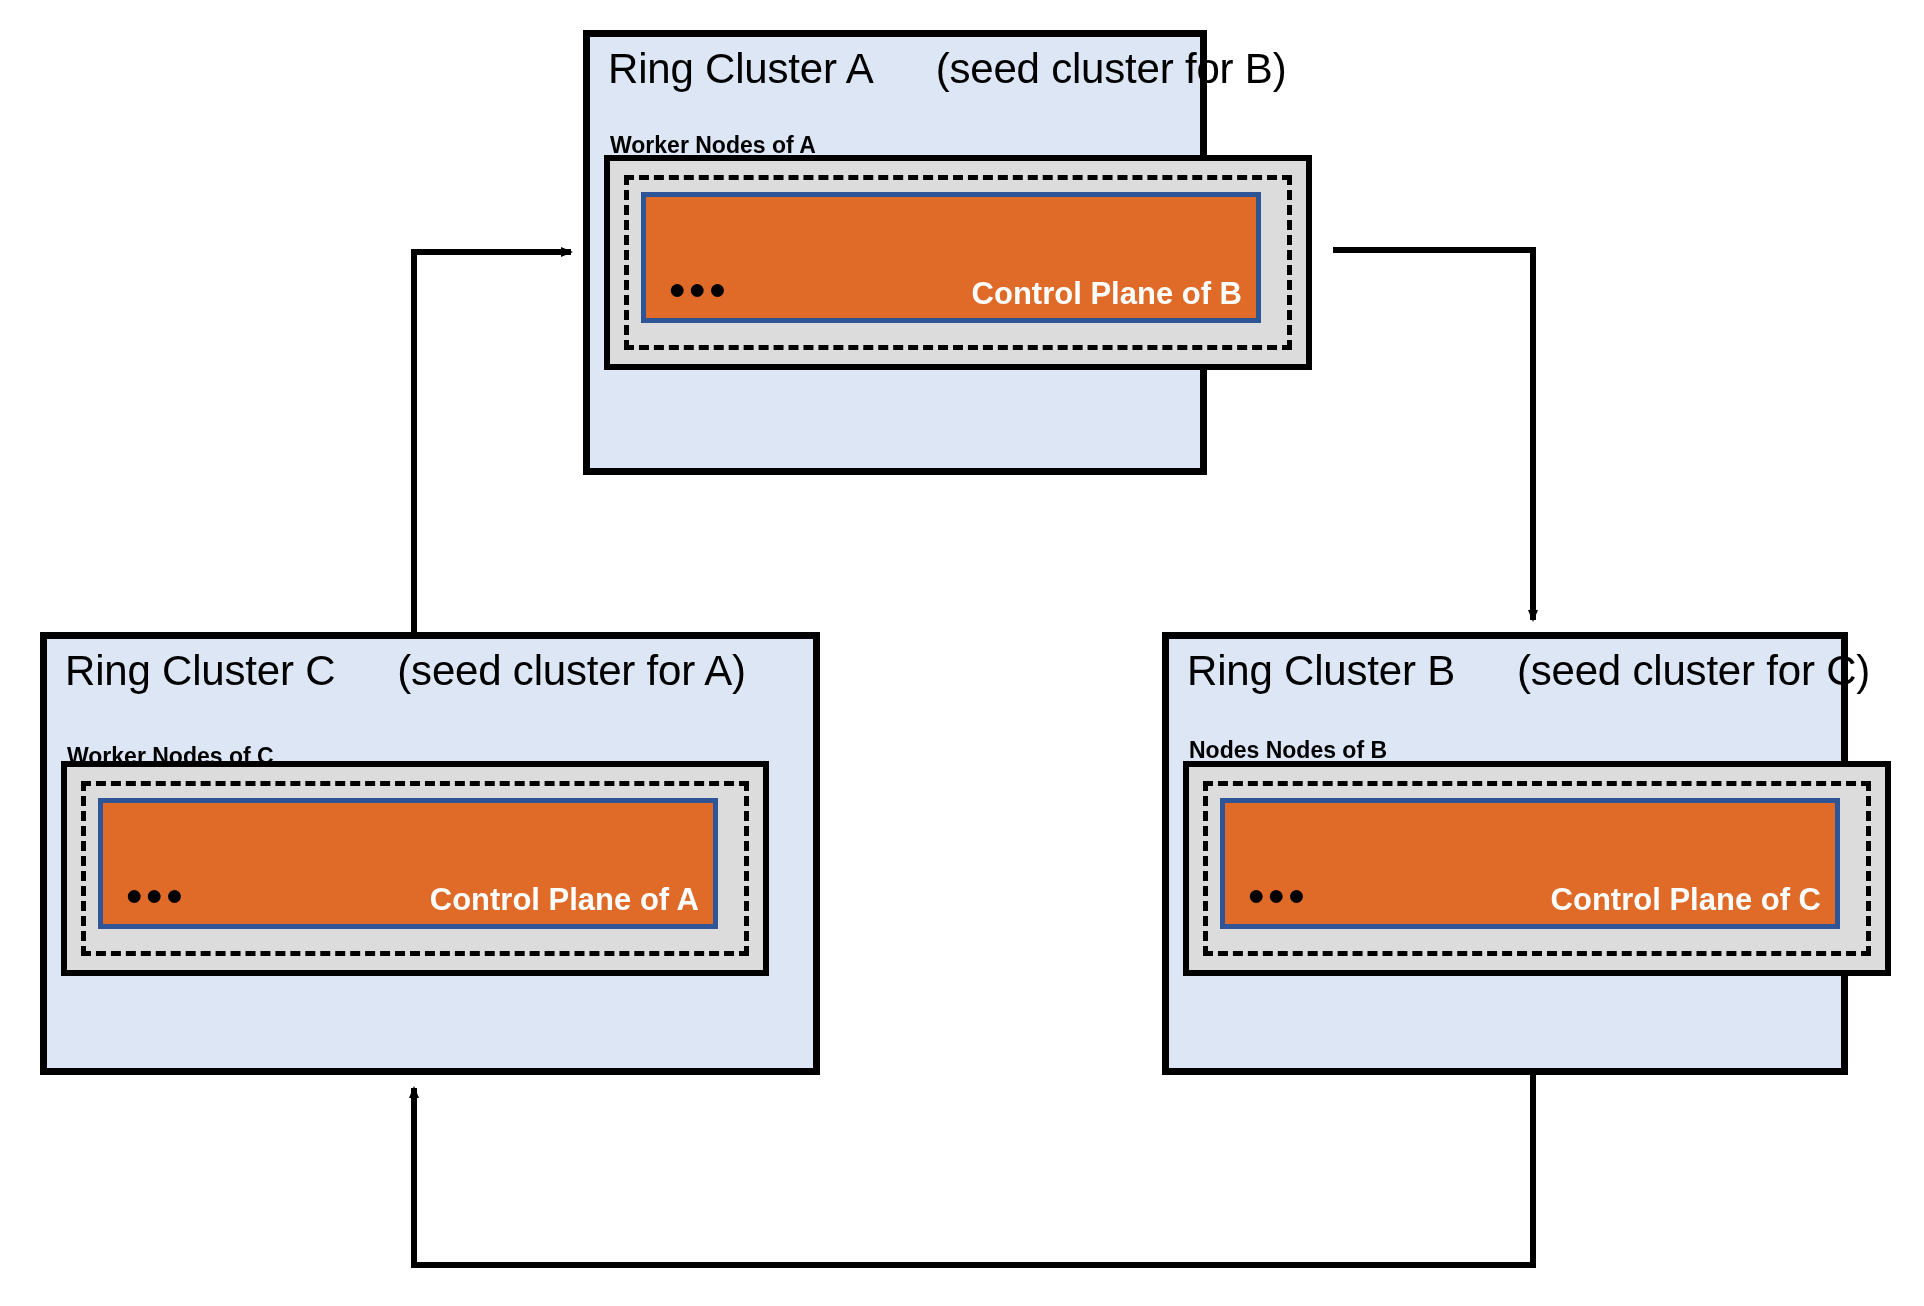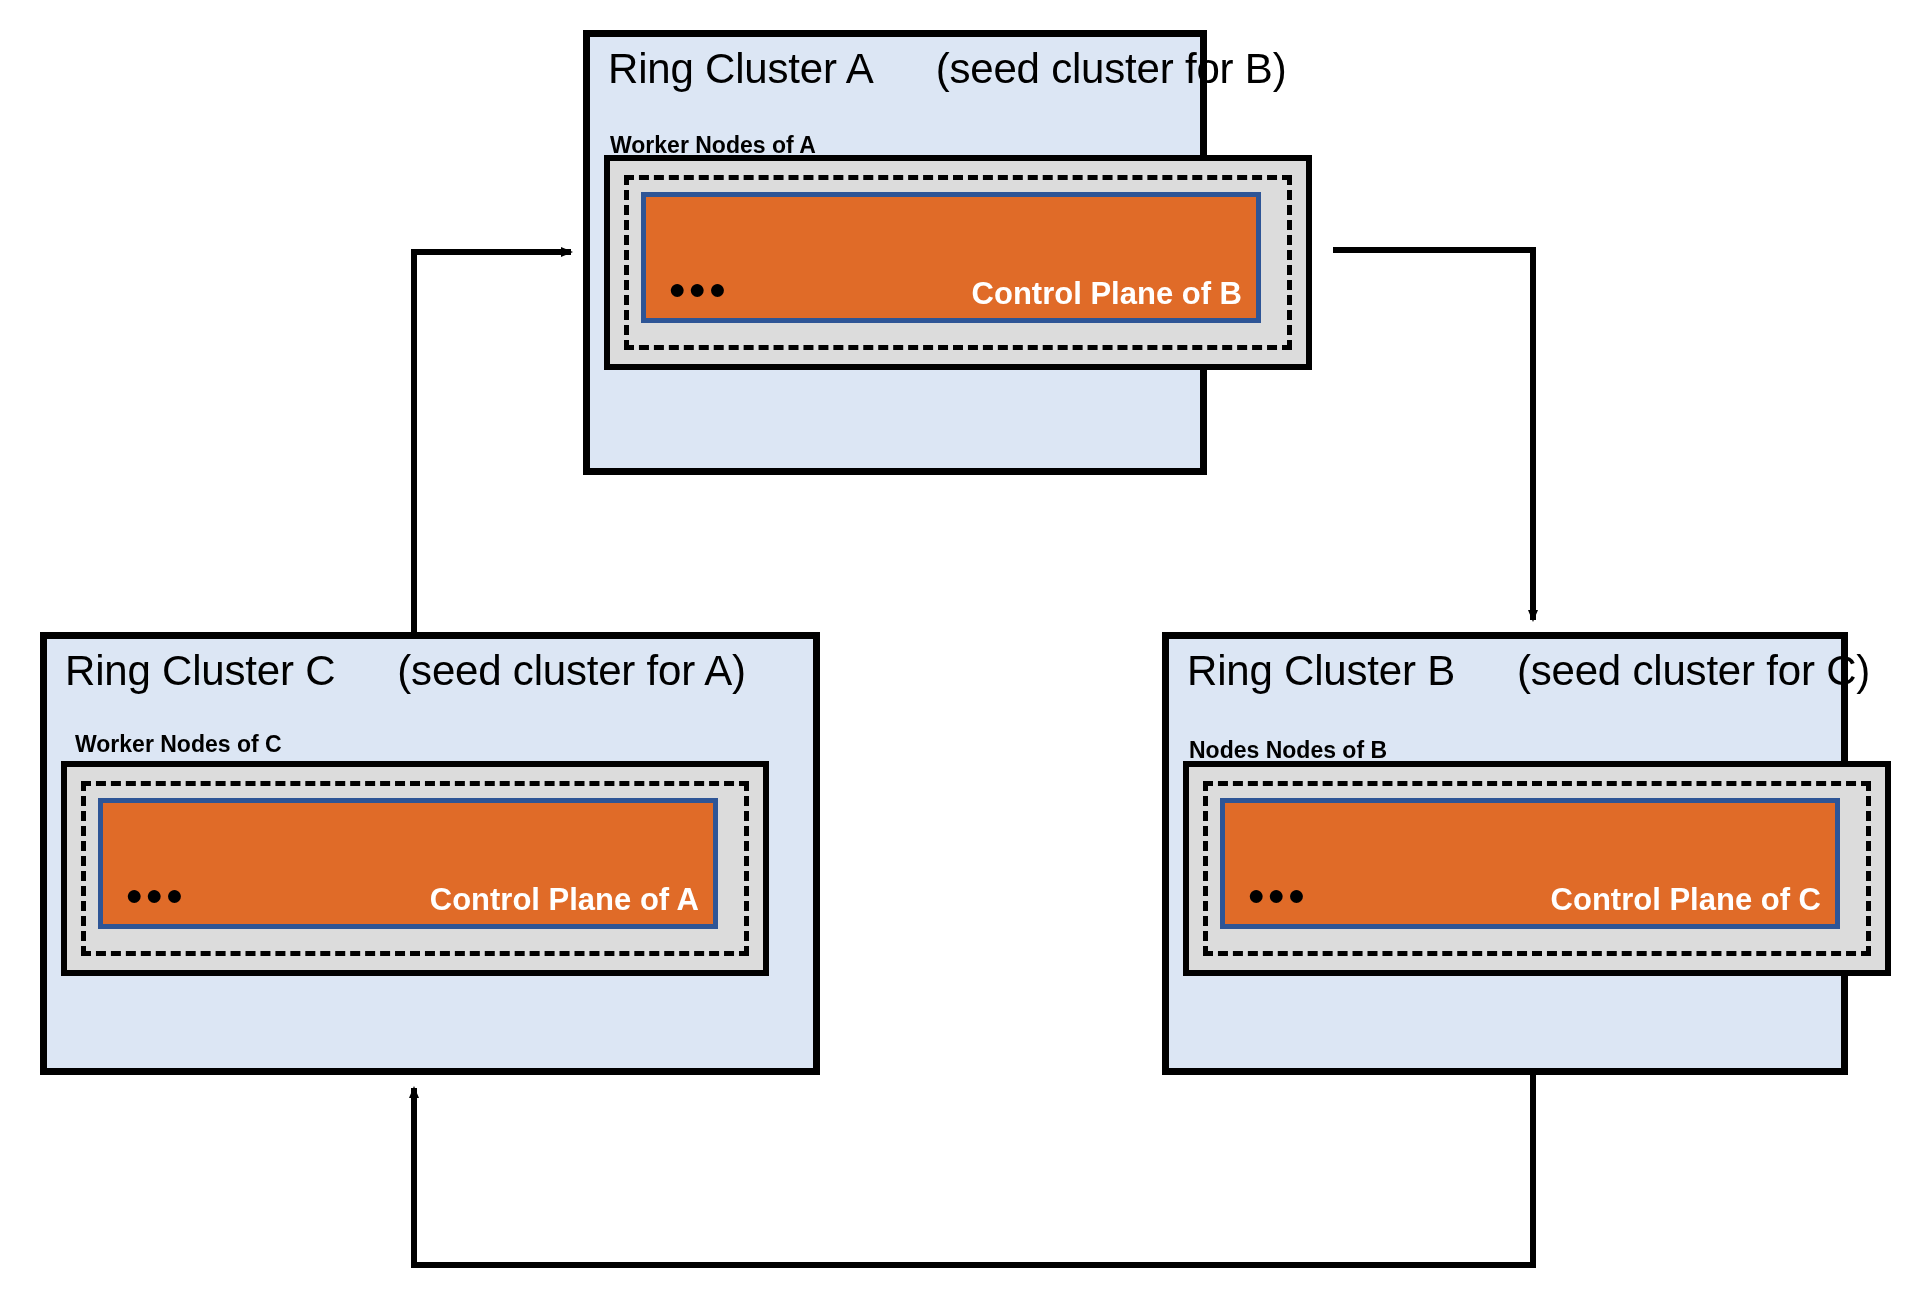--- a/index.html
+++ b/index.html
@@ -58,7 +58,7 @@
     <div class="cluster-title">
       <span>Ring Cluster C</span><span class="seed">(seed cluster for A)</span>
     </div>
-    <div class="worker-label" style="top:92px;margin-left:8px;">Worker Nodes of C</div>
+    <div class="worker-label" style="top:104px;">Worker Nodes of C</div>
 
     <div class="worker-box" style="left:14px;top:122px;width:708px;height:215px;">
       <div class="dashed-box" style="left:14px;top:14px;right:14px;bottom:14px;">

